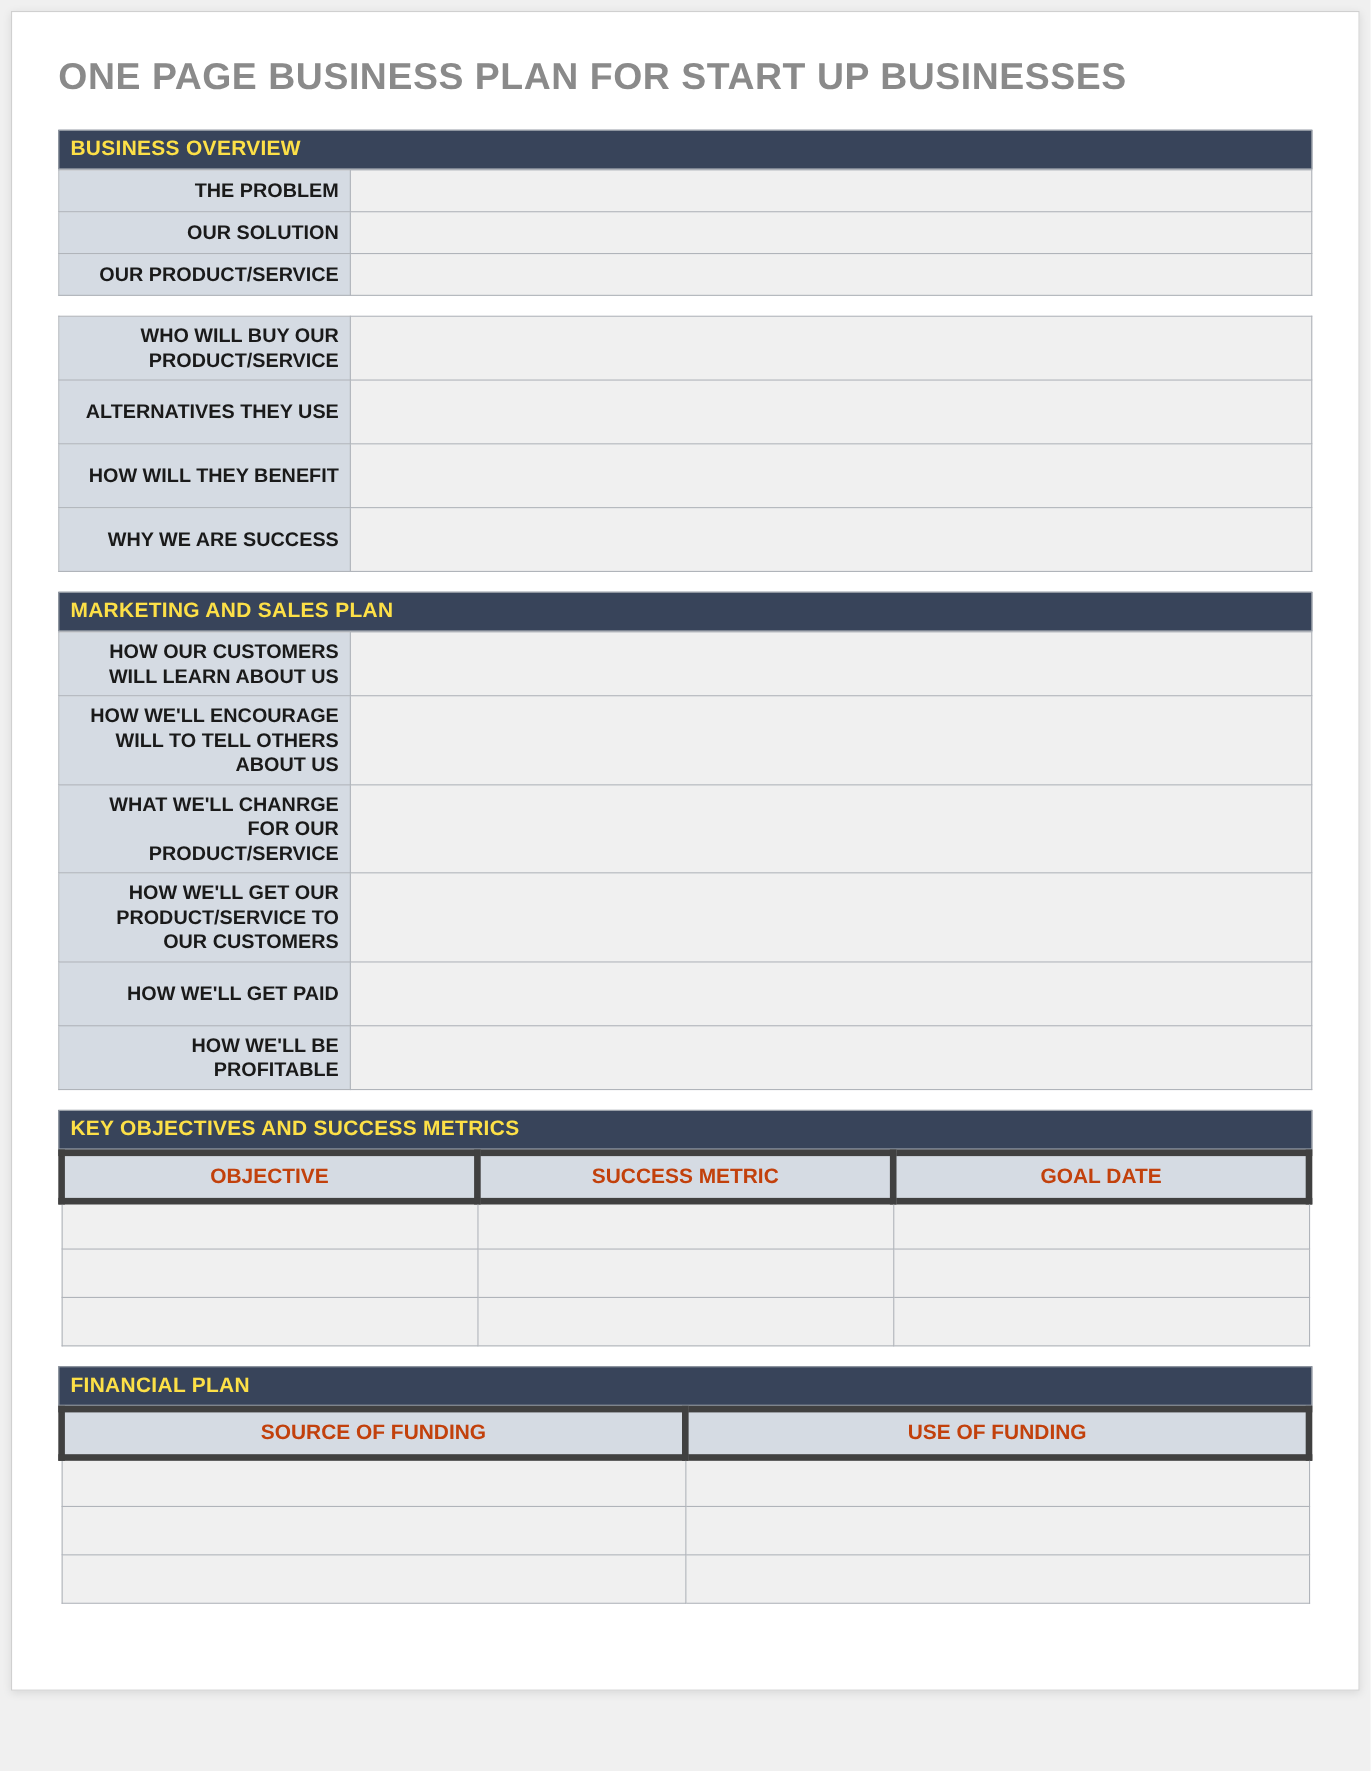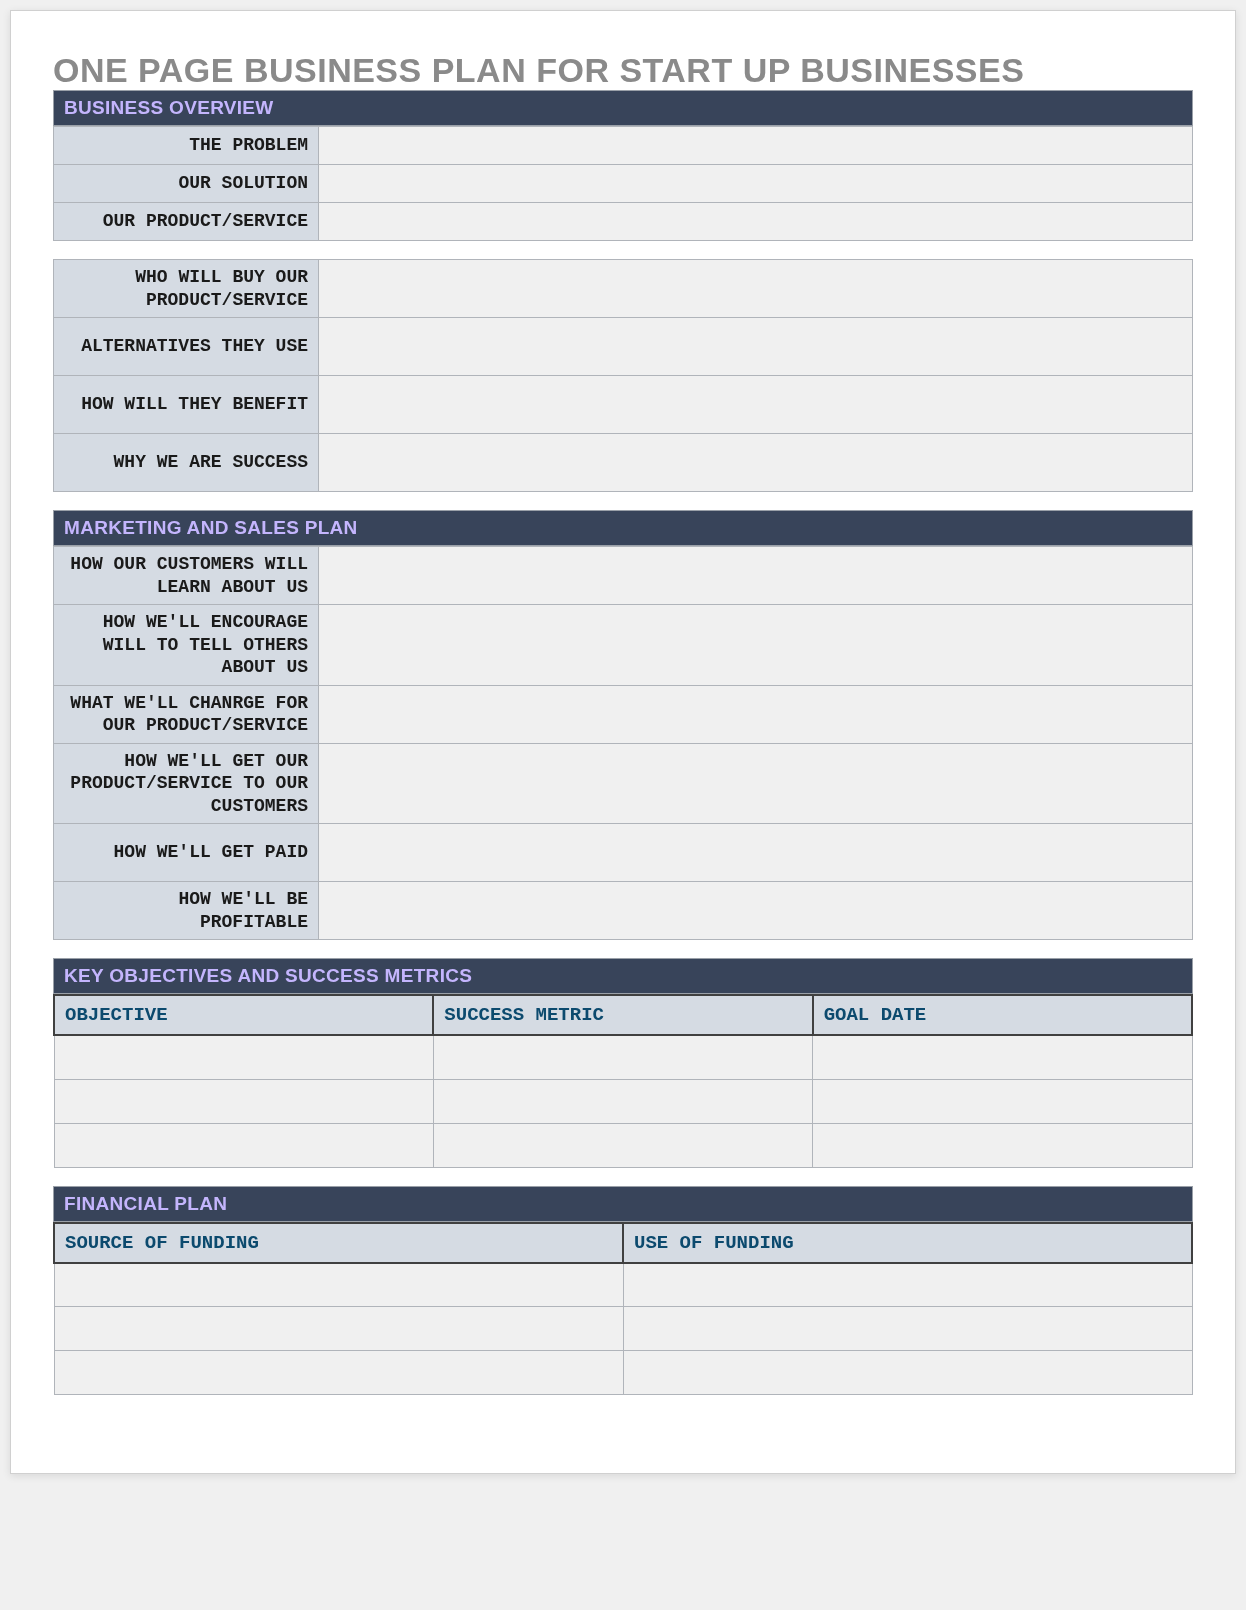--- a/index.html
+++ b/index.html
@@ -22,6 +22,7 @@
     font-weight: bold;
     color: #8a8a8a;
     letter-spacing: 0.5px;
+    margin-bottom: 28px;
   }
   .section { margin-bottom: 18px; }
   .section-header {

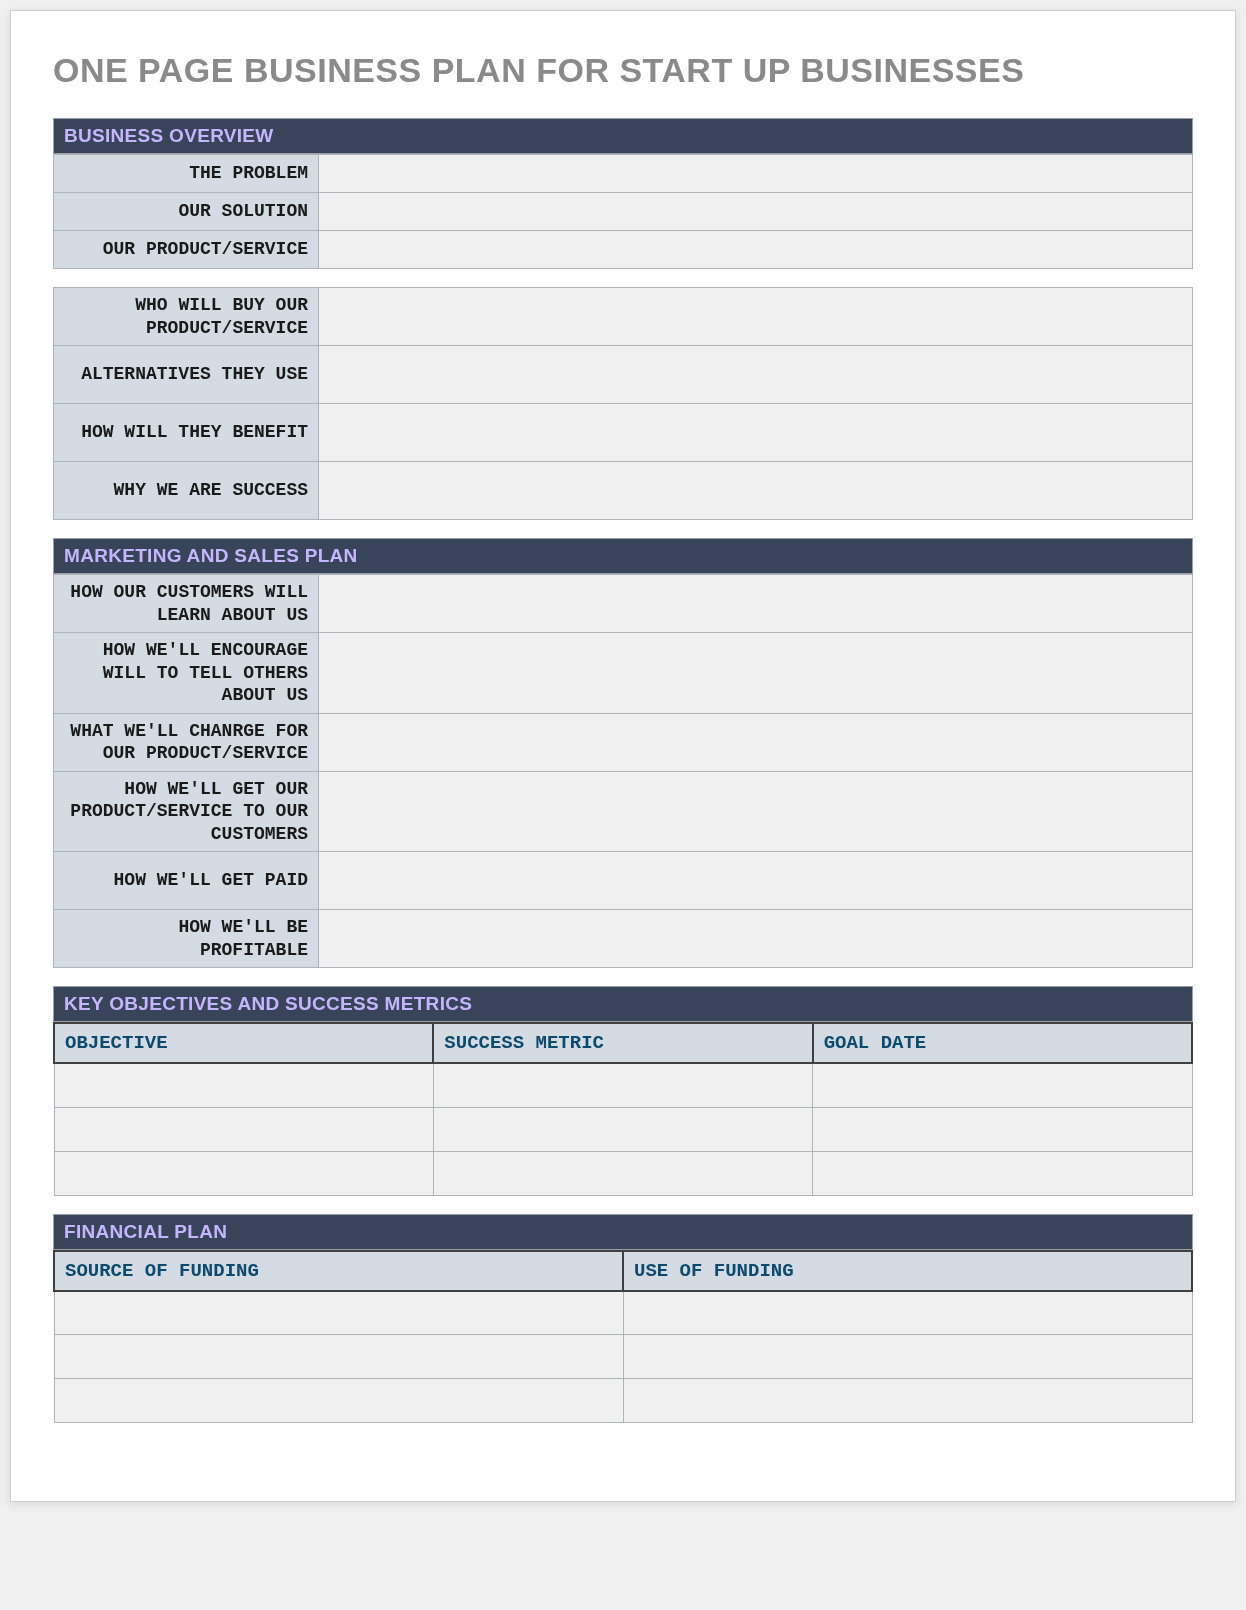--- a/index.html
+++ b/index.html
@@ -27,7 +27,7 @@
   .section { margin-bottom: 18px; }
   .section-header {
     background: #38445a;
-    color: #c4b5fd;
+    color: #fde047;
     font-weight: bold;
     font-size: 19px;
     padding: 6px 10px;

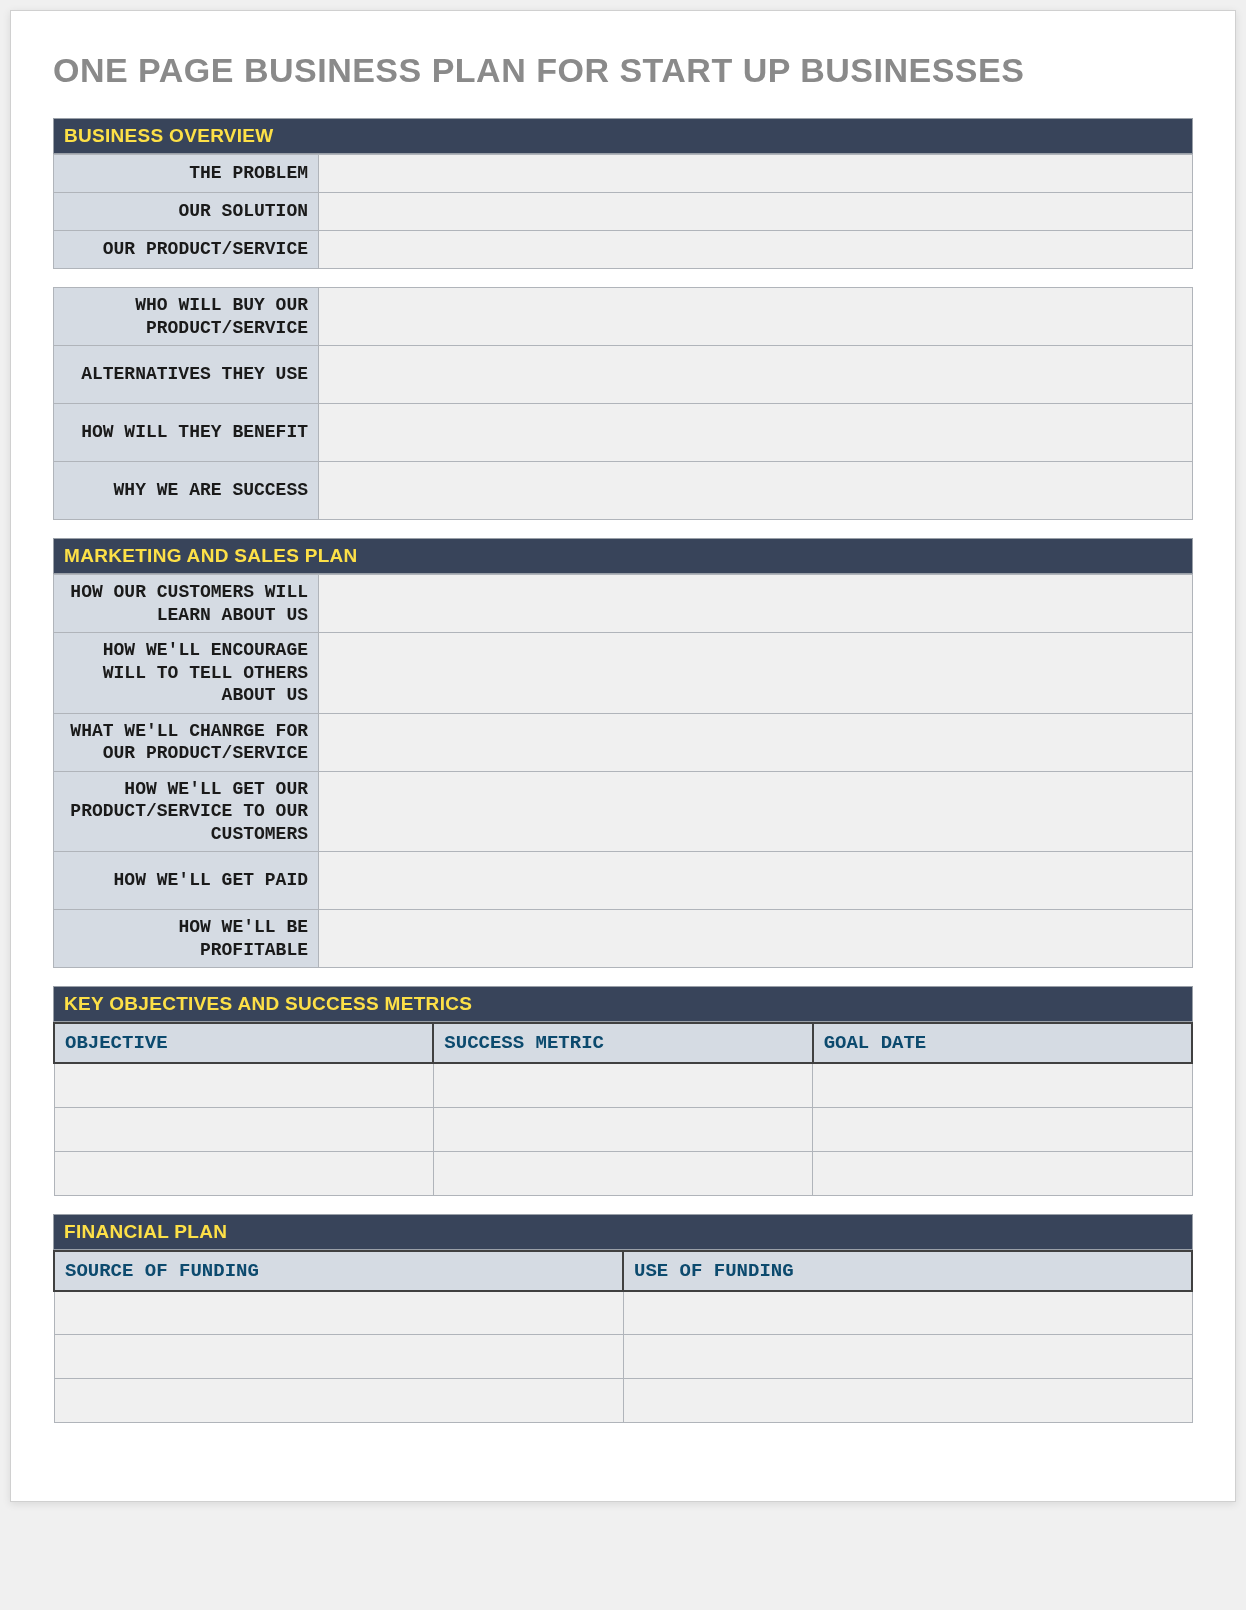--- a/index.html
+++ b/index.html
@@ -38,7 +38,6 @@
     width: 100%;
     border-collapse: collapse;
     table-layout: fixed;
-    font-family: Liberation Mono, monospace;
   }
   .row-label {
     background: #d5dbe3;

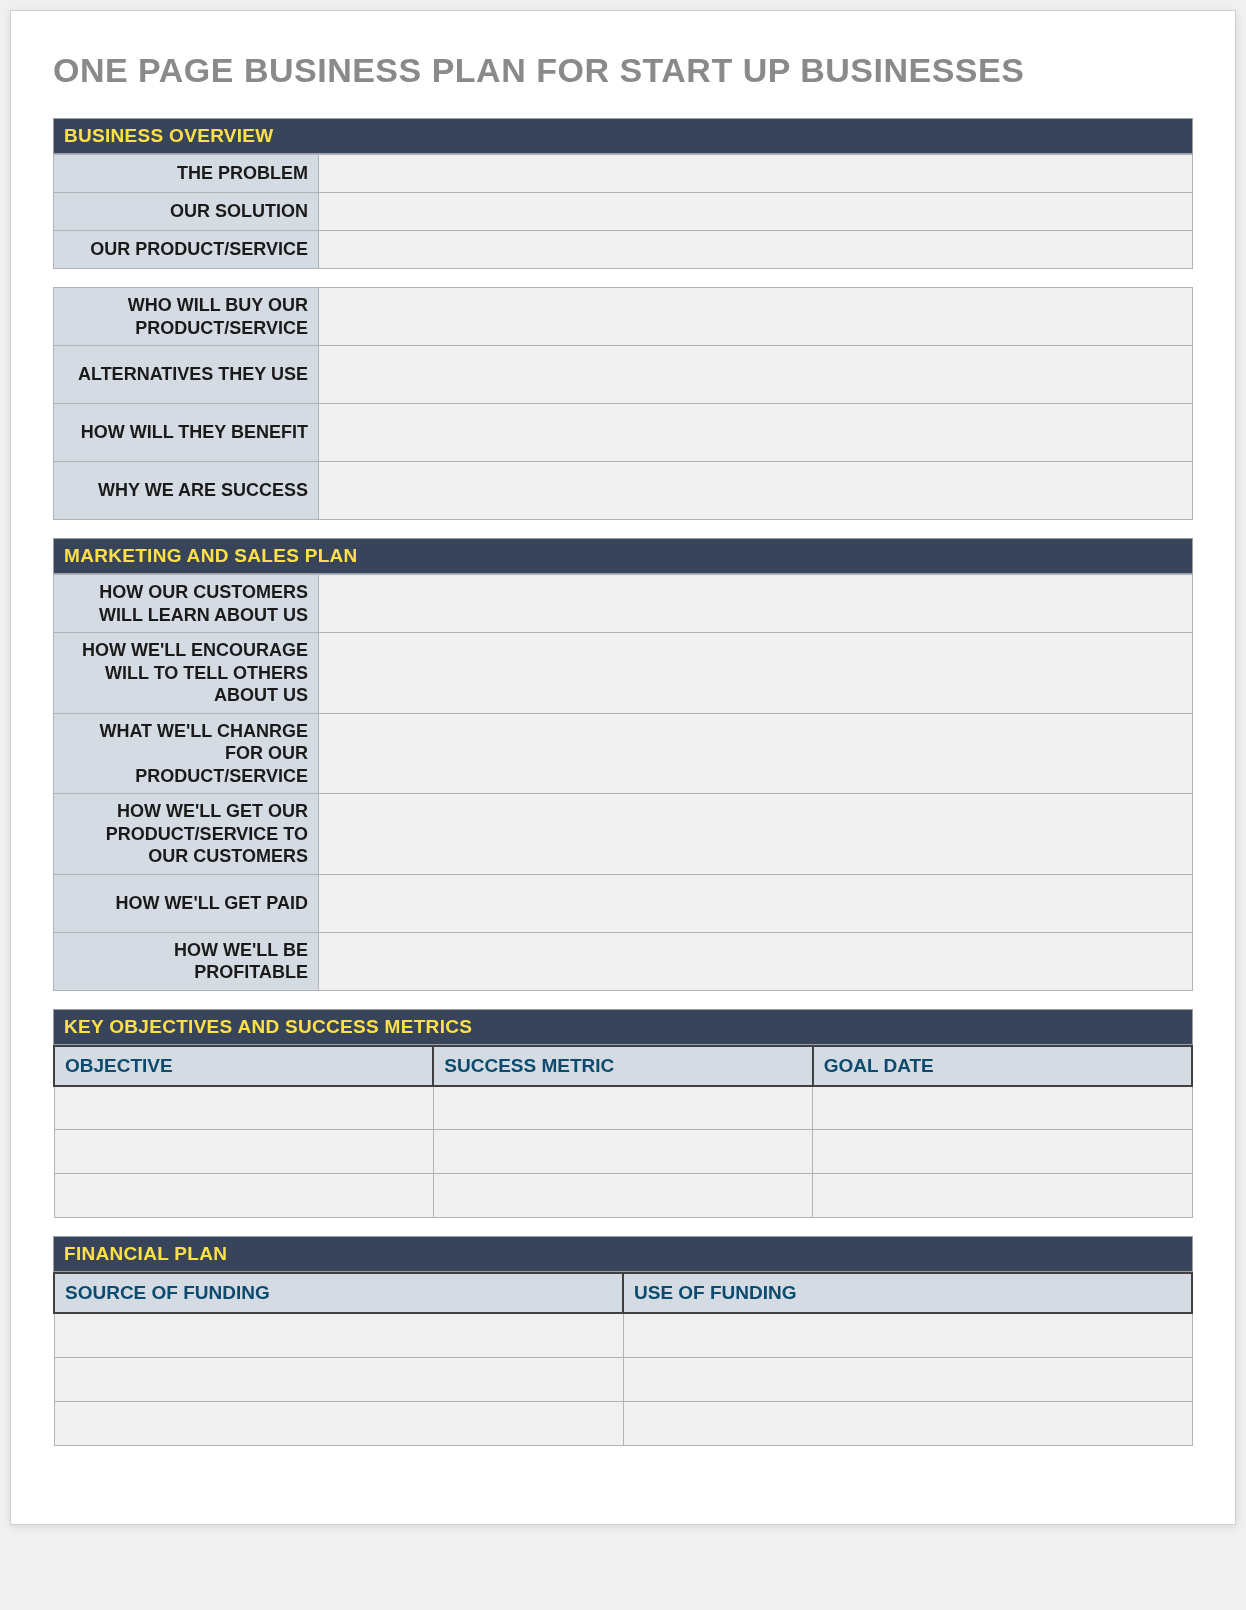--- a/index.html
+++ b/index.html
@@ -65,12 +65,12 @@
 
   .col-header {
     background: #d5dbe3;
-    color: #0c4a6e;
+    color: #c2410c;
     font-weight: bold;
     font-size: 19px;
-    text-align: left;
+    text-align: center;
     padding: 8px 10px;
-    border: 2px solid #404040;
+    border: 6px solid #404040;
   }
   .data-cell {
     background: #f0f0f0;

